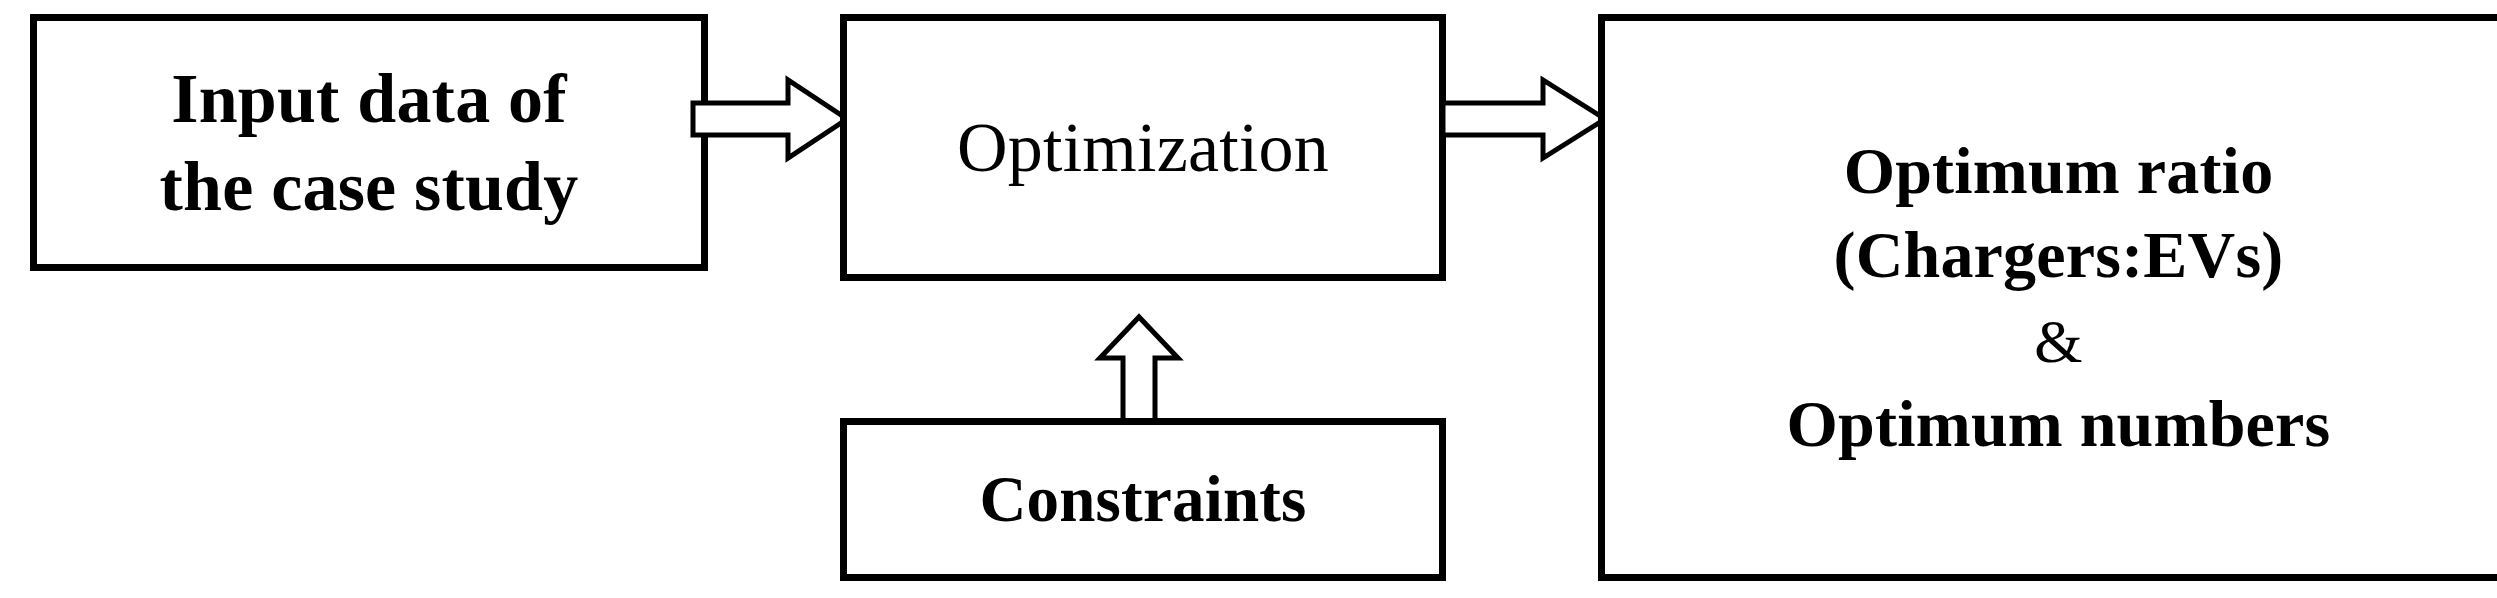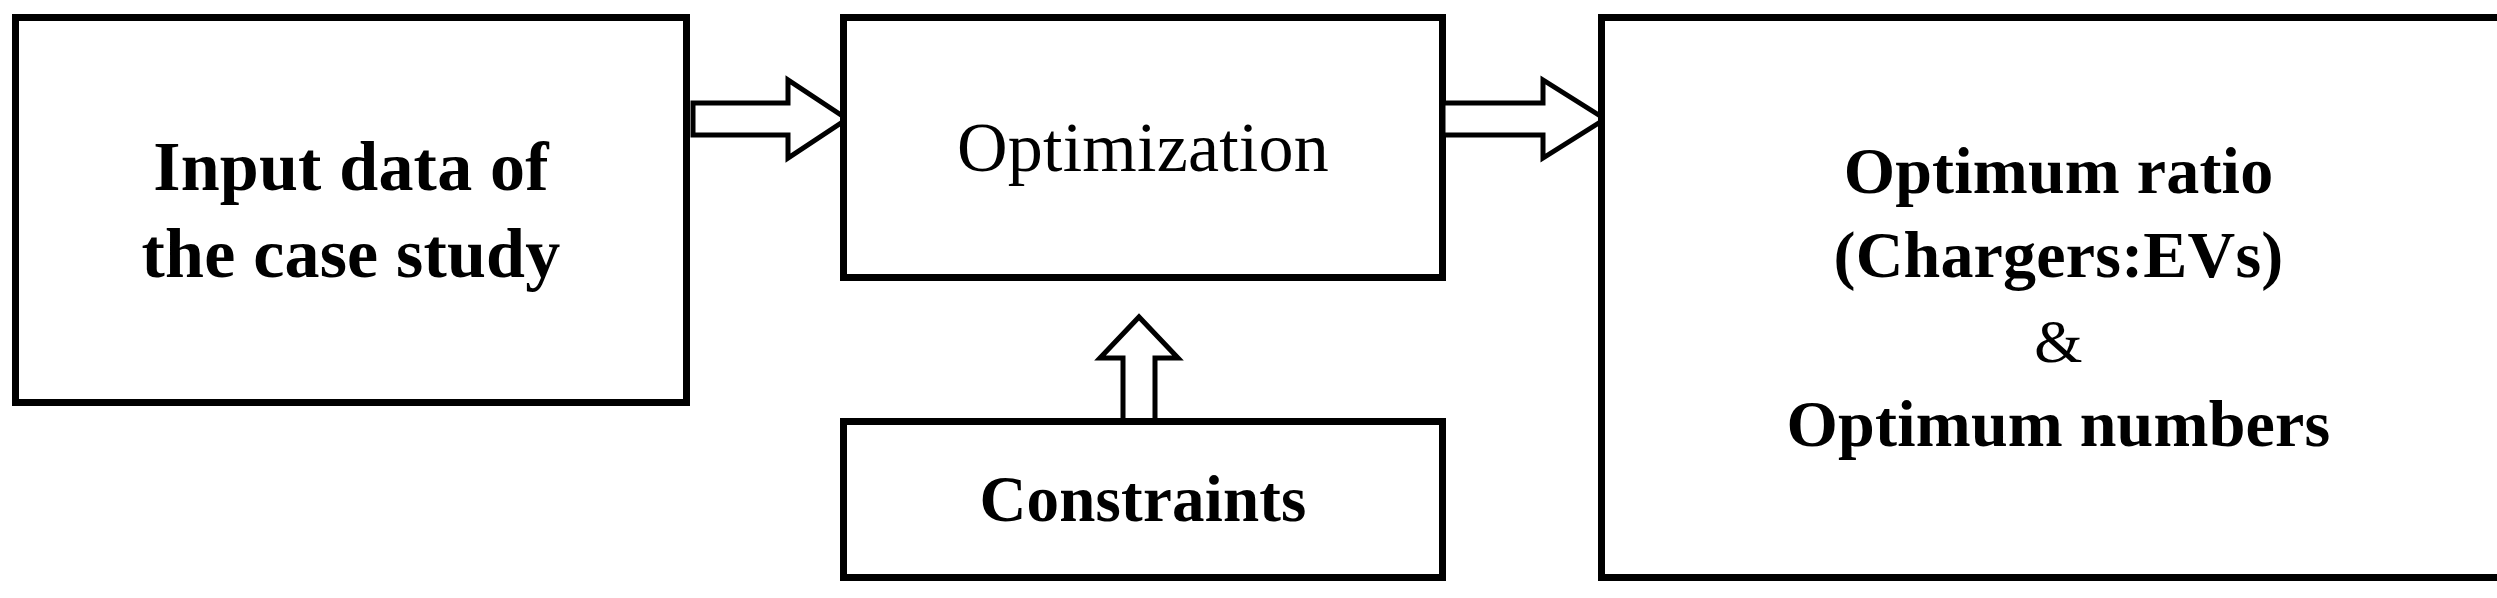--- a/index.html
+++ b/index.html
@@ -38,10 +38,10 @@
 
   
   #box-input {
-    left: 12px;
+    left: 30px;
     top: 14px;
     width: 678px;
-    height: 392px;
+    height: 257px;
   }
   #box-input .box-text {
     font-weight: 700;

